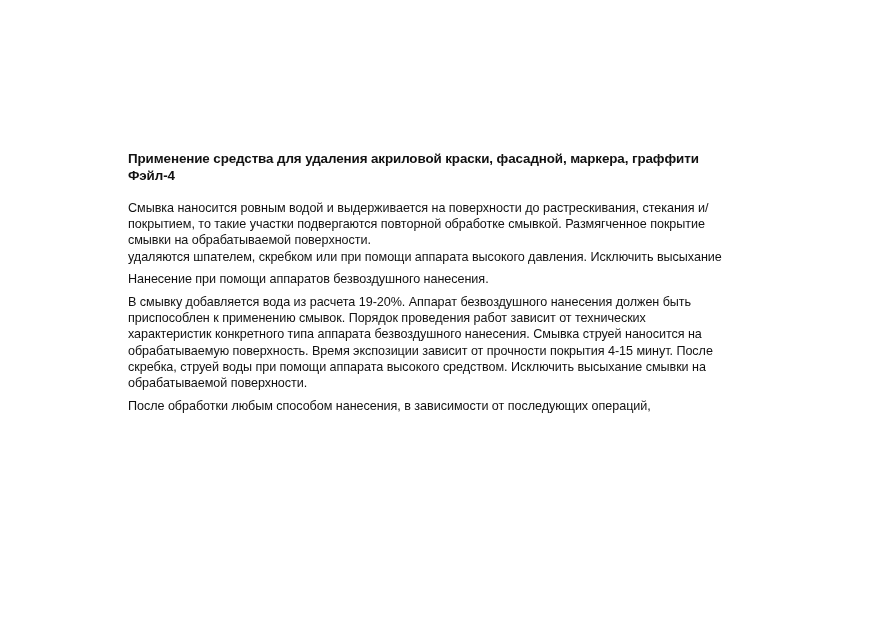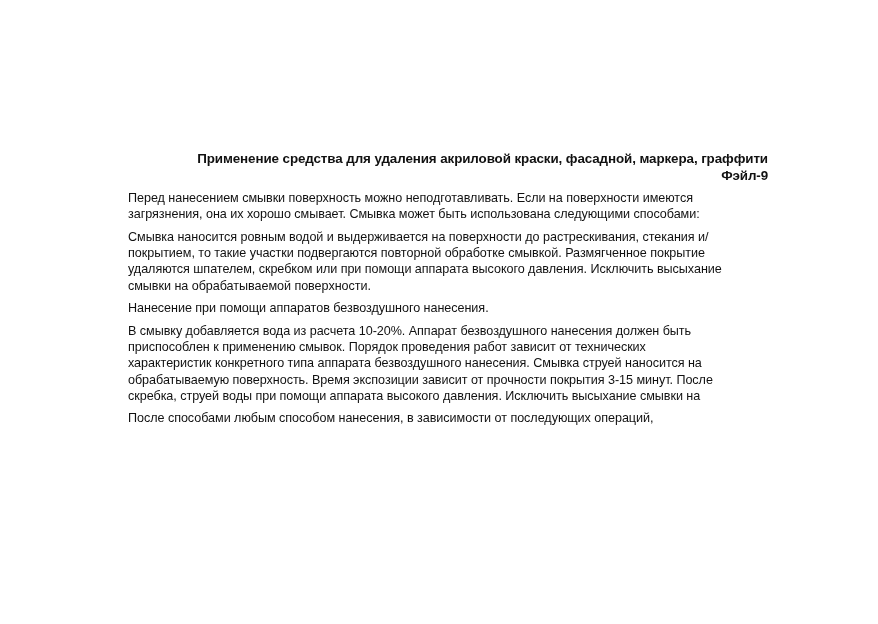--- a/index.html
+++ b/index.html
@@ -25,10 +25,9 @@
       font-weight: bold;
       font-size: 13.4px;
       line-height: 17px;
-      margin: 0 0 6px 0;
+      margin: 0 0 16px 0;
       letter-spacing: -0.1px;
       white-space: nowrap;
-      text-align: right;
     }
     .para {
       font-size: 12.6px;

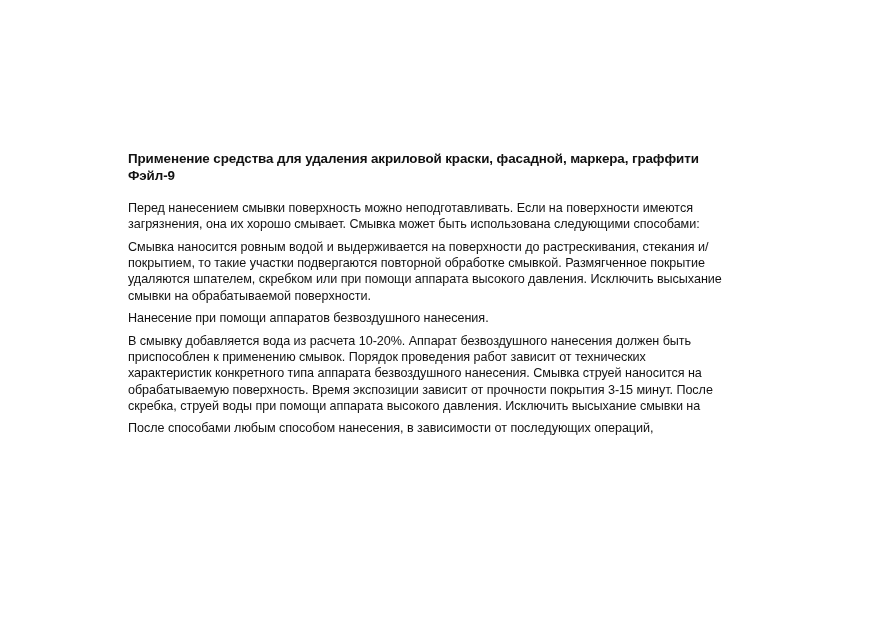--- a/index.html
+++ b/index.html
@@ -44,7 +44,7 @@
 <div class="doc">
   <h1 class="title">
     <span class="line">Применение средства для удаления акриловой краски, фасадной, маркера, граффити</span>
-    <span class="line">Фэйл-9</span>
+    <span class="line">Фэйл-4</span>
   </h1>
 
   <p class="para">

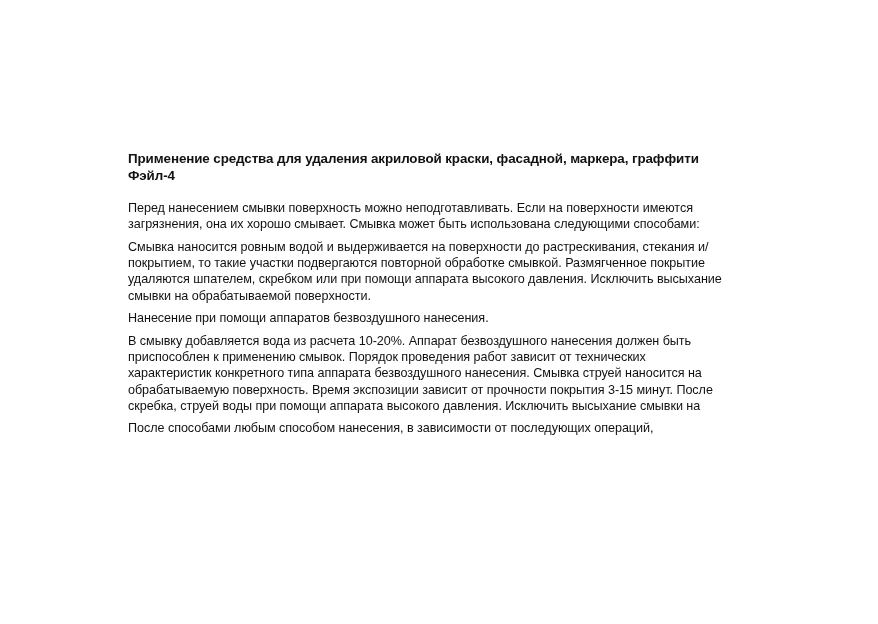--- a/index.html
+++ b/index.html
@@ -47,10 +47,6 @@
     <span class="line">Фэйл-4</span>
   </h1>
 
-  <p class="para">
-    <span class="line">Перед нанесением смывки поверхность можно неподготавливать. Если на поверхности имеются</span>
-    <span class="line">загрязнения, она их хорошо смывает. Смывка может быть использована следующими способами:</span>
-  </p>
 
 
   <p class="para">

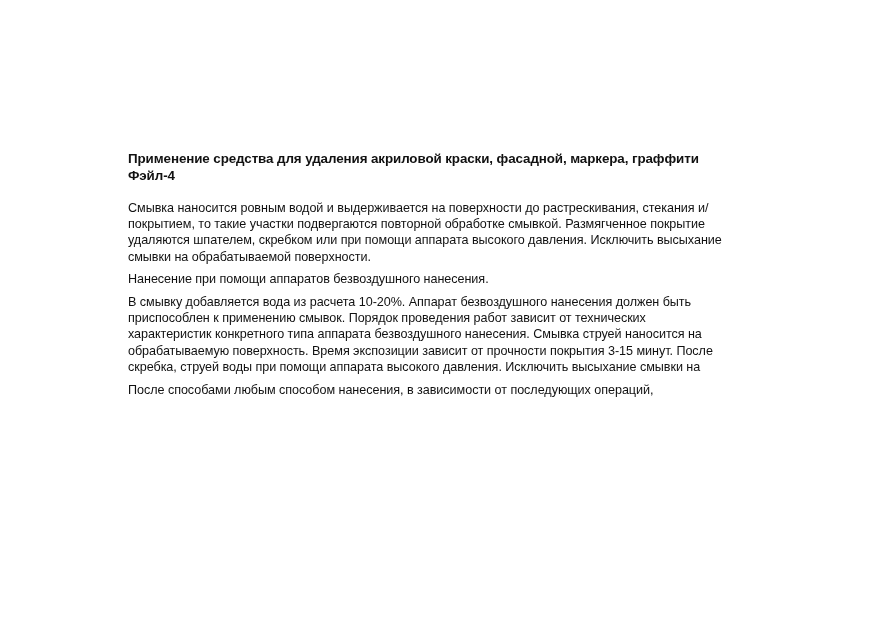--- a/index.html
+++ b/index.html
@@ -52,8 +52,8 @@
   <p class="para">
     <span class="line">Смывка наносится ровным водой и выдерживается на поверхности до растрескивания, стекания и/</span>
     <span class="line">покрытием, то такие участки подвергаются повторной обработке смывкой. Размягченное покрытие</span>
+    <span class="line">смывки на обрабатываемой поверхности.</span>
     <span class="line">удаляются шпателем, скребком или при помощи аппарата высокого давления. Исключить высыхание</span>
-    <span class="line">смывки на обрабатываемой поверхности.</span>
   </p>
 
   <p class="para">

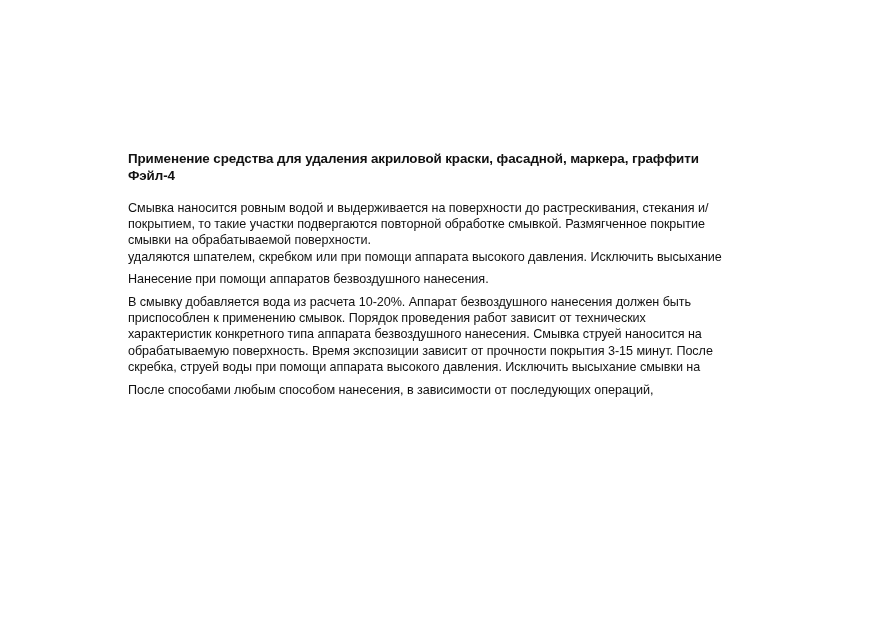--- a/index.html
+++ b/index.html
@@ -61,7 +61,7 @@
   </p>
 
   <p class="para">
-    <span class="line">В смывку добавляется вода из расчета 10-20%. Аппарат безвоздушного нанесения должен быть</span>
+    <span class="line">В смывку добавляется вода из расчета 19-20%. Аппарат безвоздушного нанесения должен быть</span>
     <span class="line">приспособлен к применению смывок. Порядок проведения работ зависит от технических</span>
     <span class="line">характеристик конкретного типа аппарата безвоздушного нанесения. Смывка струей наносится на</span>
     <span class="line">обрабатываемую поверхность. Время экспозиции зависит от прочности покрытия 3-15 минут. После</span>

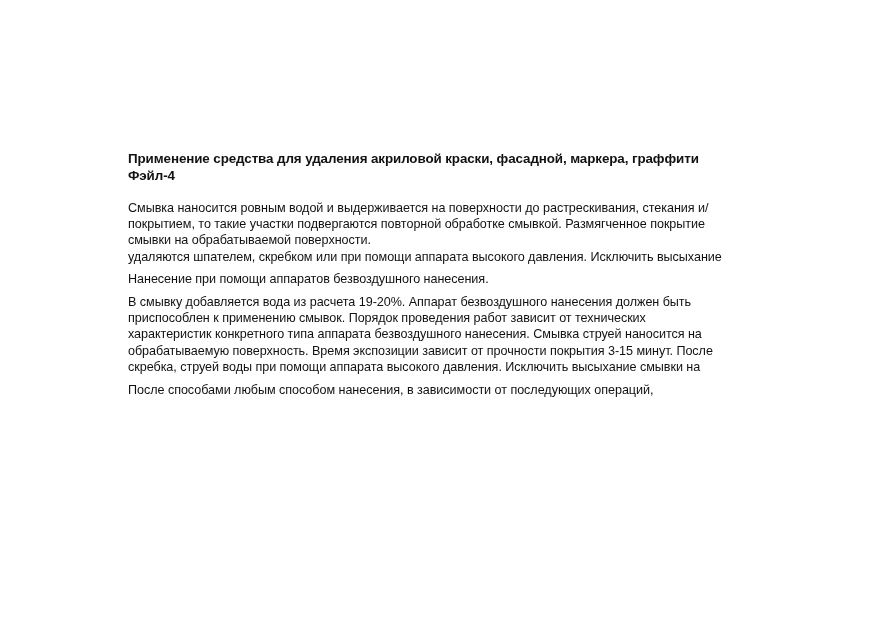--- a/index.html
+++ b/index.html
@@ -64,7 +64,7 @@
     <span class="line">В смывку добавляется вода из расчета 19-20%. Аппарат безвоздушного нанесения должен быть</span>
     <span class="line">приспособлен к применению смывок. Порядок проведения работ зависит от технических</span>
     <span class="line">характеристик конкретного типа аппарата безвоздушного нанесения. Смывка струей наносится на</span>
-    <span class="line">обрабатываемую поверхность. Время экспозиции зависит от прочности покрытия 3-15 минут. После</span>
+    <span class="line">обрабатываемую поверхность. Время экспозиции зависит от прочности покрытия 4-15 минут. После</span>
     <span class="line">скребка, струей воды при помощи аппарата высокого давления. Исключить высыхание смывки на</span>
   </p>
 

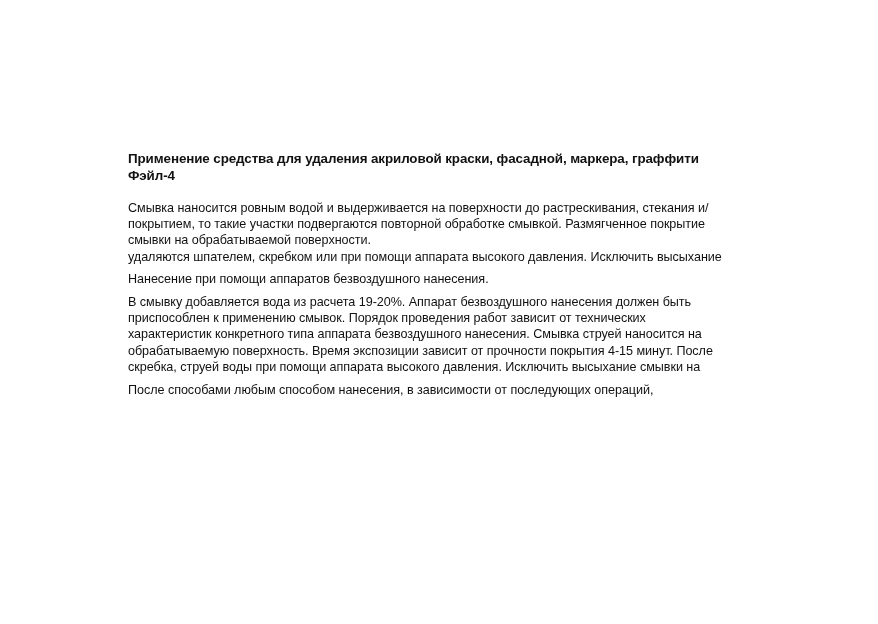--- a/index.html
+++ b/index.html
@@ -65,7 +65,7 @@
     <span class="line">приспособлен к применению смывок. Порядок проведения работ зависит от технических</span>
     <span class="line">характеристик конкретного типа аппарата безвоздушного нанесения. Смывка струей наносится на</span>
     <span class="line">обрабатываемую поверхность. Время экспозиции зависит от прочности покрытия 4-15 минут. После</span>
-    <span class="line">скребка, струей воды при помощи аппарата высокого давления. Исключить высыхание смывки на</span>
+    <span class="line">скребка, струей воды при помощи аппарата высокого средством. Исключить высыхание смывки на</span>
   </p>
 
   <p class="para">

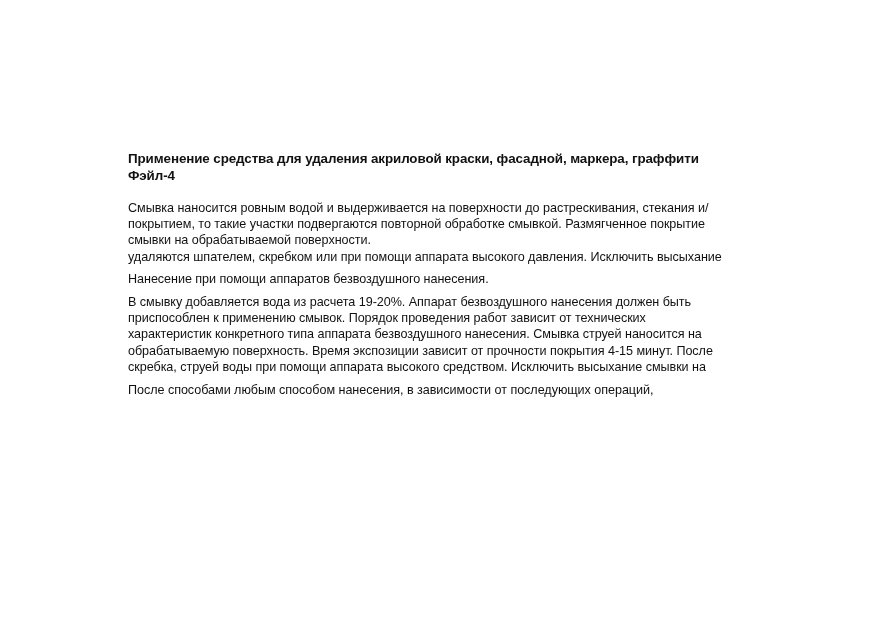--- a/index.html
+++ b/index.html
@@ -66,6 +66,7 @@
     <span class="line">характеристик конкретного типа аппарата безвоздушного нанесения. Смывка струей наносится на</span>
     <span class="line">обрабатываемую поверхность. Время экспозиции зависит от прочности покрытия 4-15 минут. После</span>
     <span class="line">скребка, струей воды при помощи аппарата высокого средством. Исключить высыхание смывки на</span>
+    <span class="line">обрабатываемой поверхности.</span>
   </p>
 
   <p class="para">

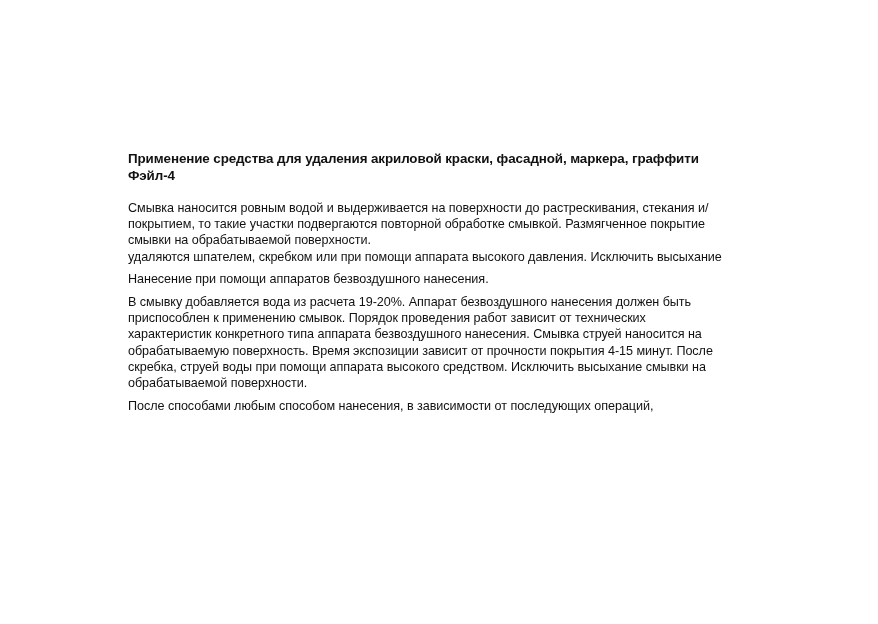--- a/index.html
+++ b/index.html
@@ -70,7 +70,7 @@
   </p>
 
   <p class="para">
-    <span class="line">После способами любым способом нанесения, в зависимости от последующих операций,</span>
+    <span class="line">После обработки любым способом нанесения, в зависимости от последующих операций,</span>
   </p>
 </div>
 

